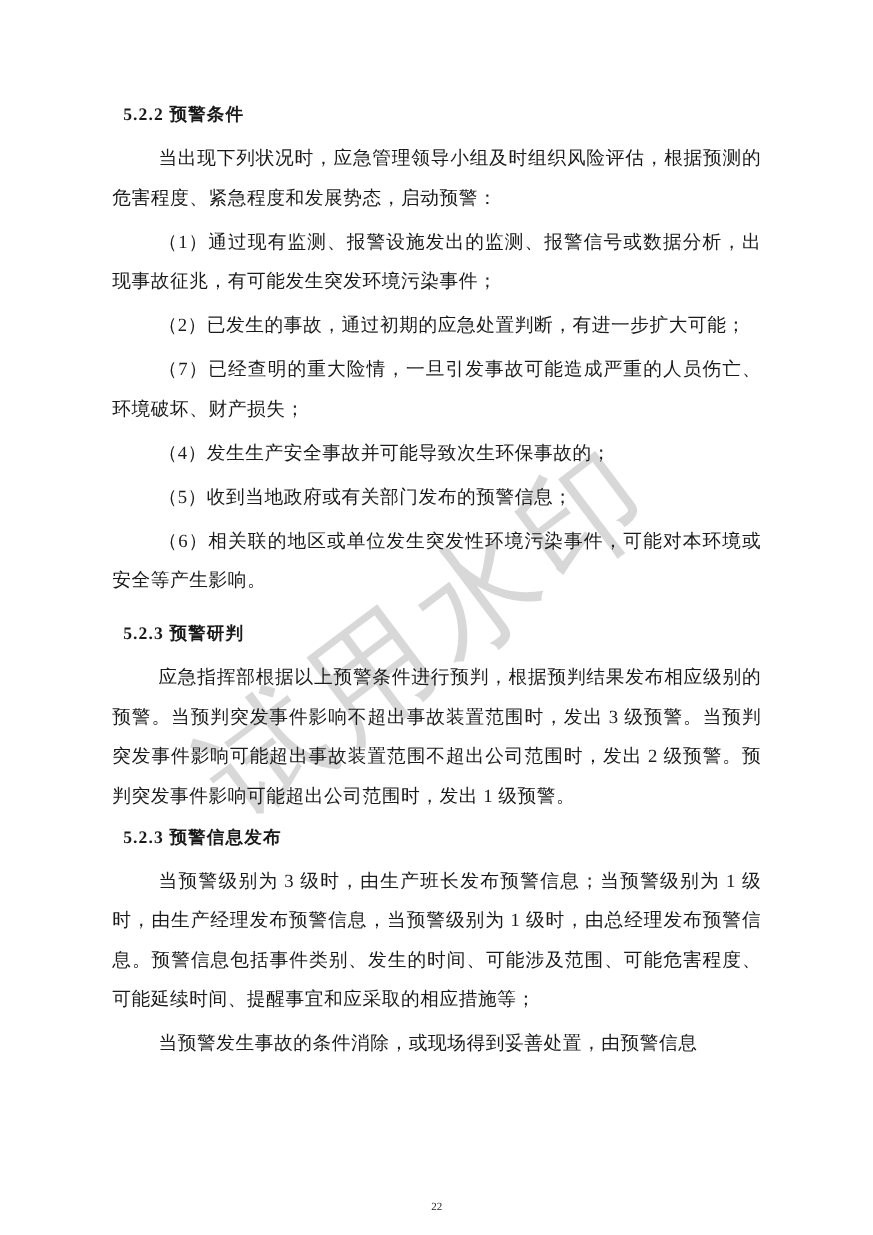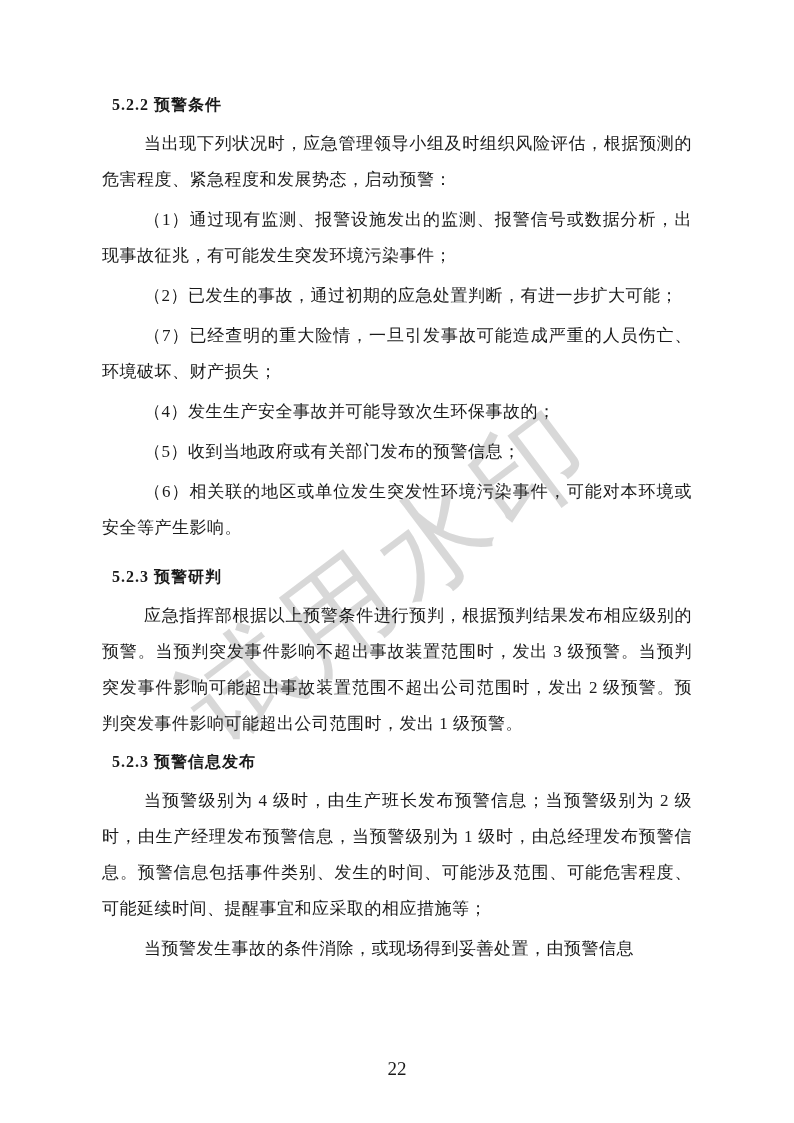--- a/index.html
+++ b/index.html
@@ -94,7 +94,7 @@
 
     <h2 class="sec-heading mt-large">5.2.3 预警信息发布</h2>
 
-    <p class="para">当预警级别为 4 级时，由生产班长发布预警信息；当预警级别为 2 级时，由生产经理发布预警信息，当预警级别为 1 级时，由总经理发布预警信息。预警信息包括事件类别、发生的时间、可能涉及范围、可能危害程度、可能延续时间、提醒事宜和应采取的相应措施等；</p>
+    <p class="para">当预警级别为 3 级时，由生产班长发布预警信息；当预警级别为 1 级时，由生产经理发布预警信息，当预警级别为 1 级时，由总经理发布预警信息。预警信息包括事件类别、发生的时间、可能涉及范围、可能危害程度、可能延续时间、提醒事宜和应采取的相应措施等；</p>
     <p class="para">当预警发生事故的条件消除，或现场得到妥善处置，由预警信息</p>
 
   </div>

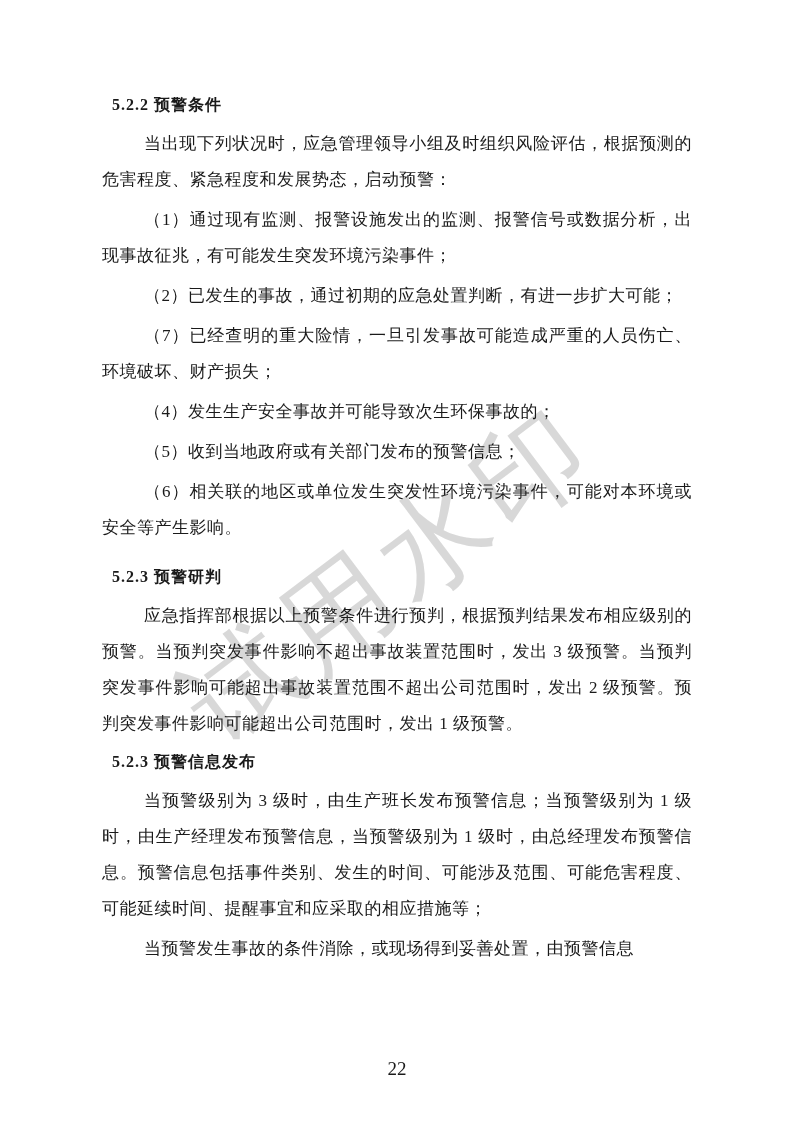--- a/index.html
+++ b/index.html
@@ -62,9 +62,9 @@
     position: absolute;
     left: 0;
     right: 0;
-    top: 1058px;
+    top: 1092px;
     text-align: center;
-    font-size: 19px;
+    font-size: 10px;
     color: #1a1a1a;
     z-index: 1;
   }

